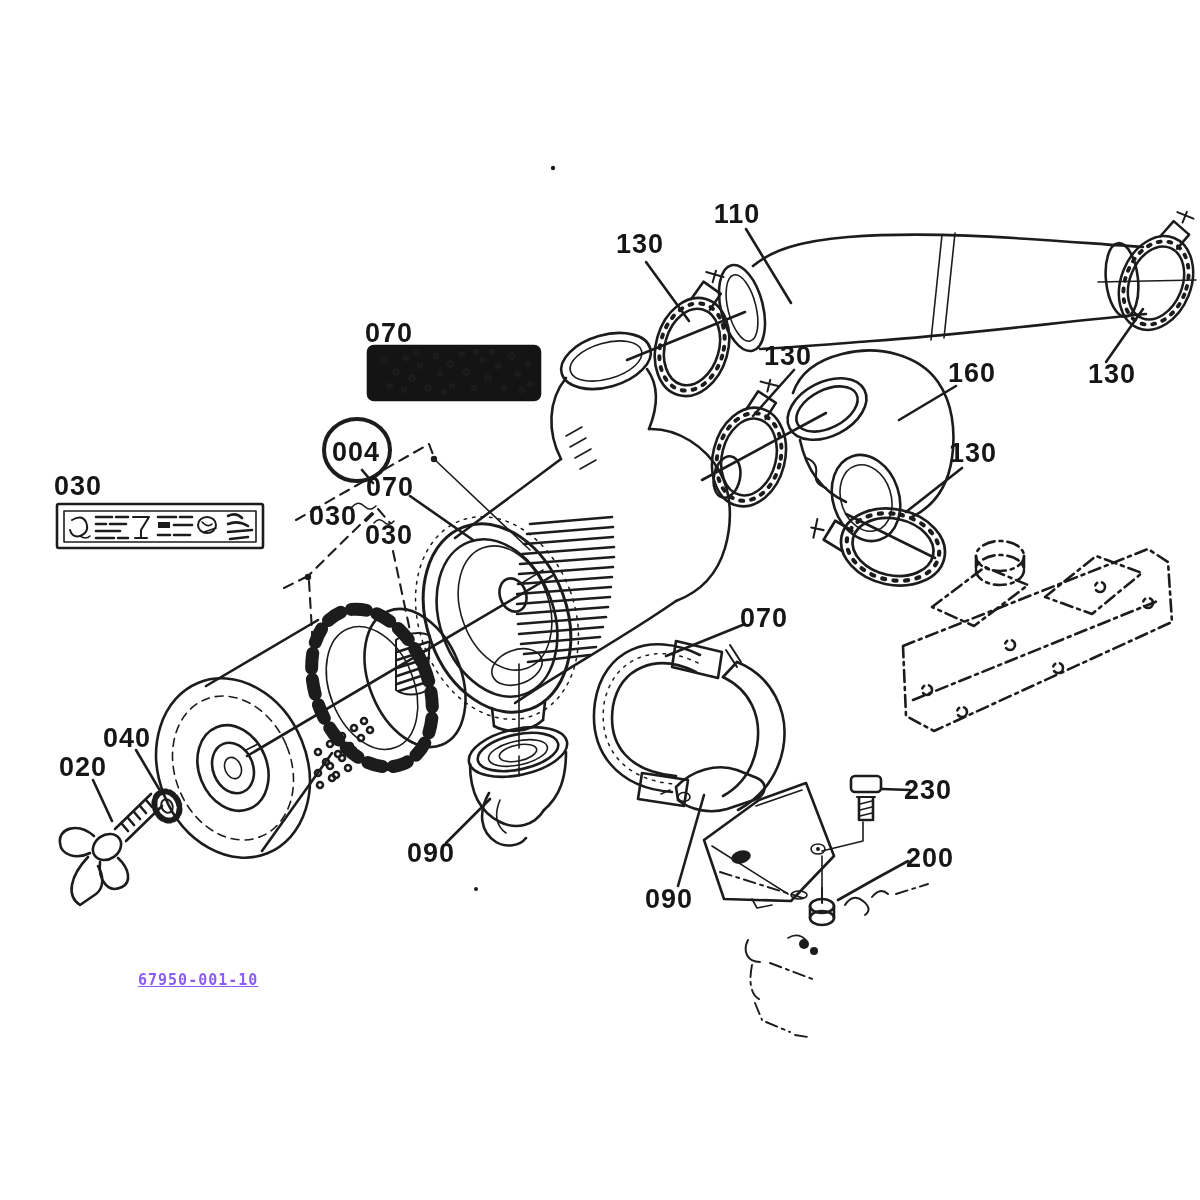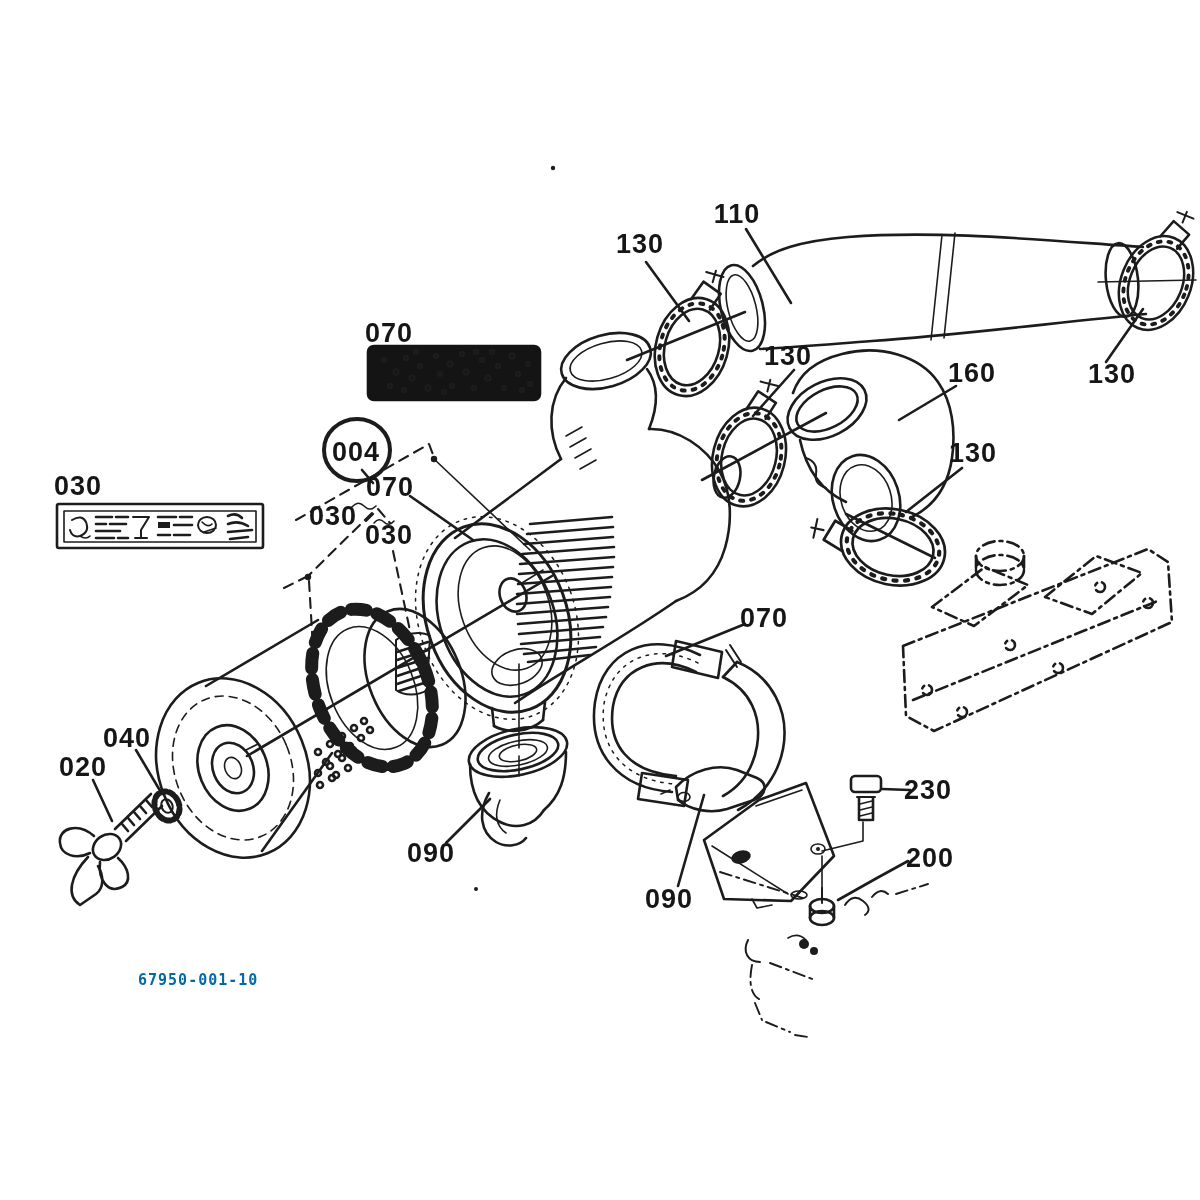--- a/index.html
+++ b/index.html
@@ -25,7 +25,7 @@
            font:700 27px "Liberation Sans",sans-serif; color:#161616;
            letter-spacing:1px; white-space:nowrap;}
   .partnum{position:absolute; font:700 15px "DejaVu Sans Mono",monospace;
-           color:#0369a1; letter-spacing:1px;}
+           color:#8b5cf6; letter-spacing:1px;text-decoration:underline;}
 </style>
 </head>
 <body>

